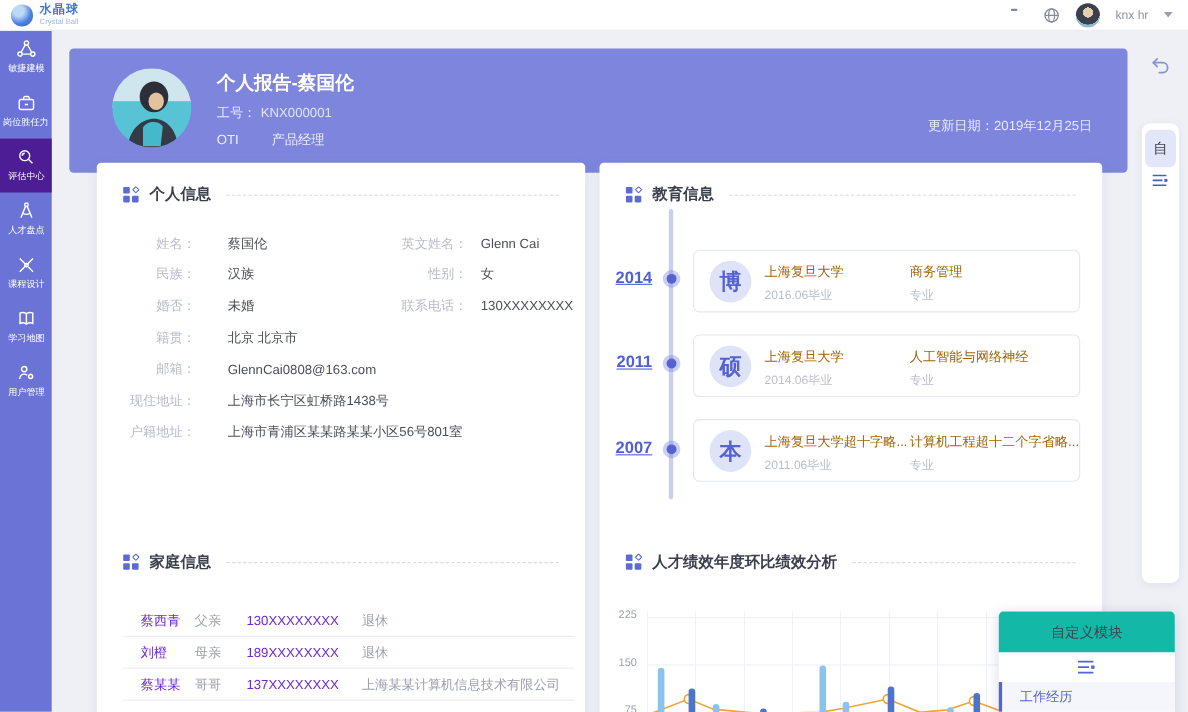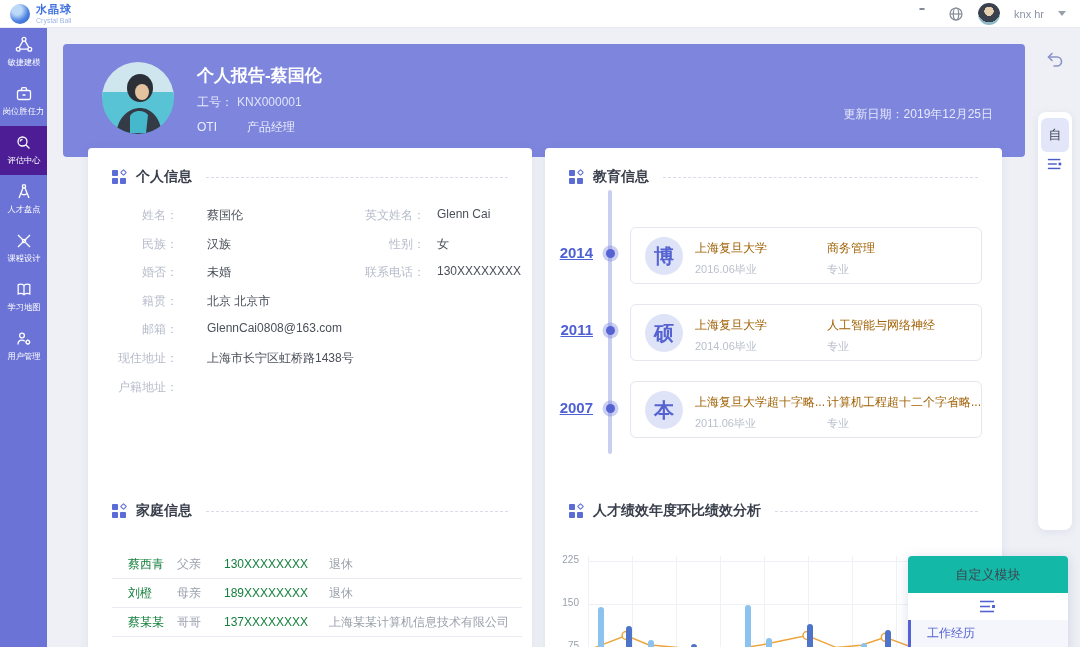--- a/index.html
+++ b/index.html
@@ -59,7 +59,7 @@
     border:1.4px solid #5b6bd5; transform:rotate(45deg); border-radius:1px; }
   
   .info-rows { position:absolute; left:24px; top:59px; right:16px; }
-  .info-row { display:flex; align-items:flex-start; height:28.6px; font-size:12px; }
+  .info-row { display:flex; align-items:center; height:28.6px; font-size:12px; }
   .fl1 { width:66px; text-align:right; color:#b6bcca; flex:none; }
   .fv1 { margin-left:29px; width:130px; color:#4a4f59; flex:none; }
   .fv1.wide { width:auto; white-space:nowrap; }

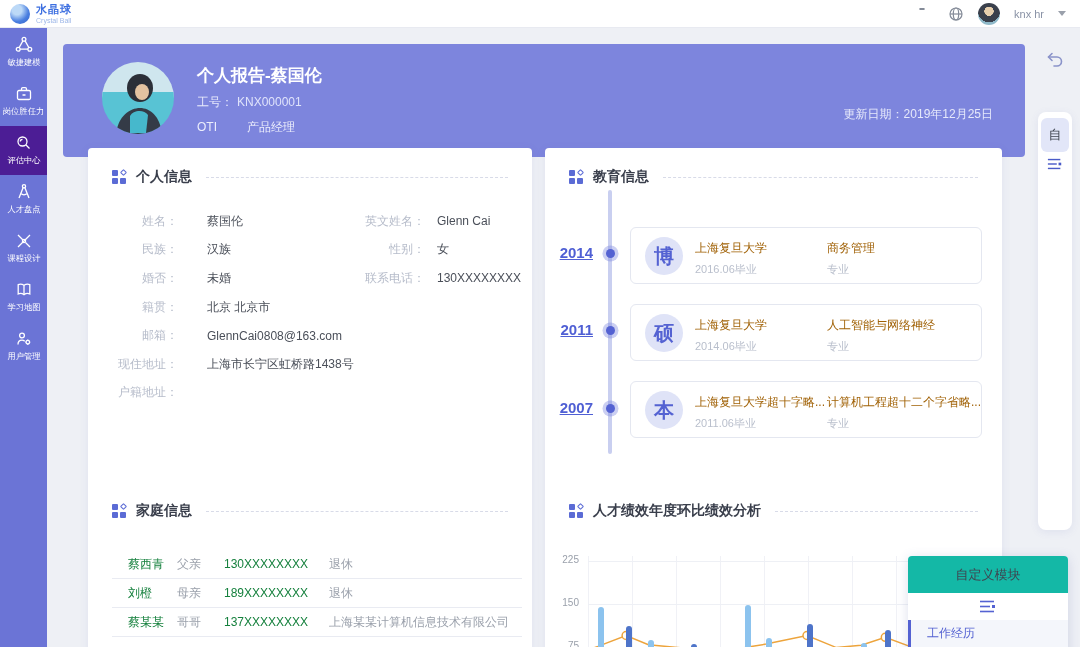--- a/index.html
+++ b/index.html
@@ -300,6 +300,7 @@
       </div>
       <div class="info-row">
         <span class="fl1">户籍地址：</span>
+        <span class="fv1 wide">上海市青浦区某某路某某小区56号801室</span>
       </div>
     </div>
 

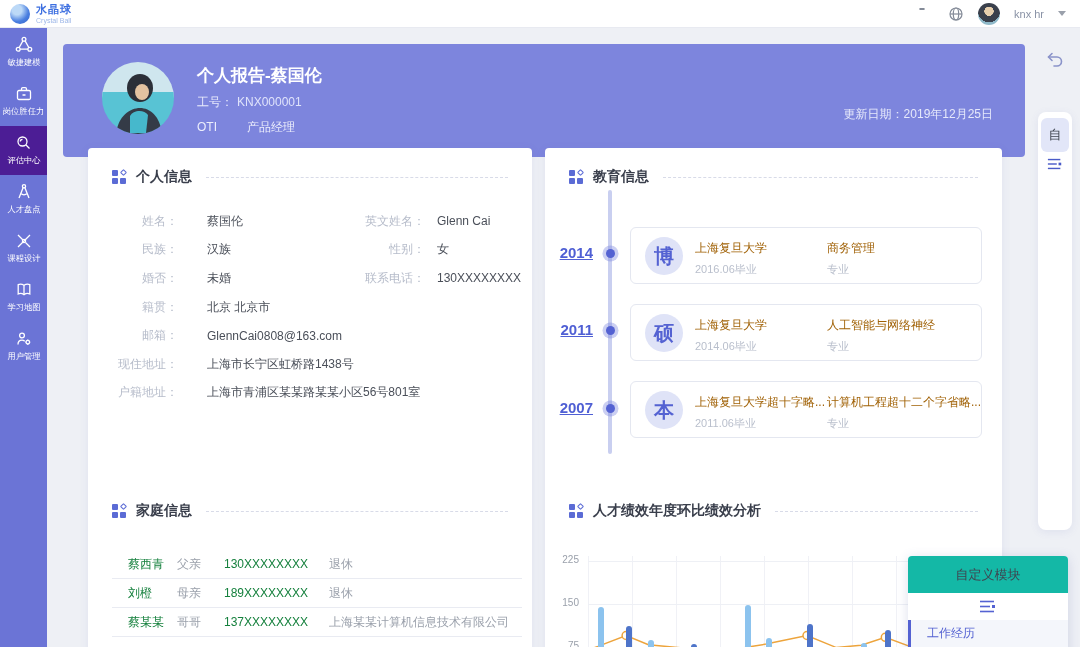--- a/index.html
+++ b/index.html
@@ -74,7 +74,7 @@
   .ftc2 { width:47px; flex:none; }
   .ftc3 { width:105px; flex:none; }
   .ftc4 { flex:1; white-space:nowrap; overflow:hidden; }
-  .ft-row .ftc1, .ft-row .ftc3 { color:#15803d; }
+  .ft-row .ftc1, .ft-row .ftc3 { color:#6d28d9; }
   .ft-row .ftc2, .ft-row .ftc4 { color:#9aa0ab; }
   .ft-row.header .ftc1, .ft-row.header .ftc2, .ft-row.header .ftc3, .ft-row.header .ftc4 { color:#4a5bc8; }
   

